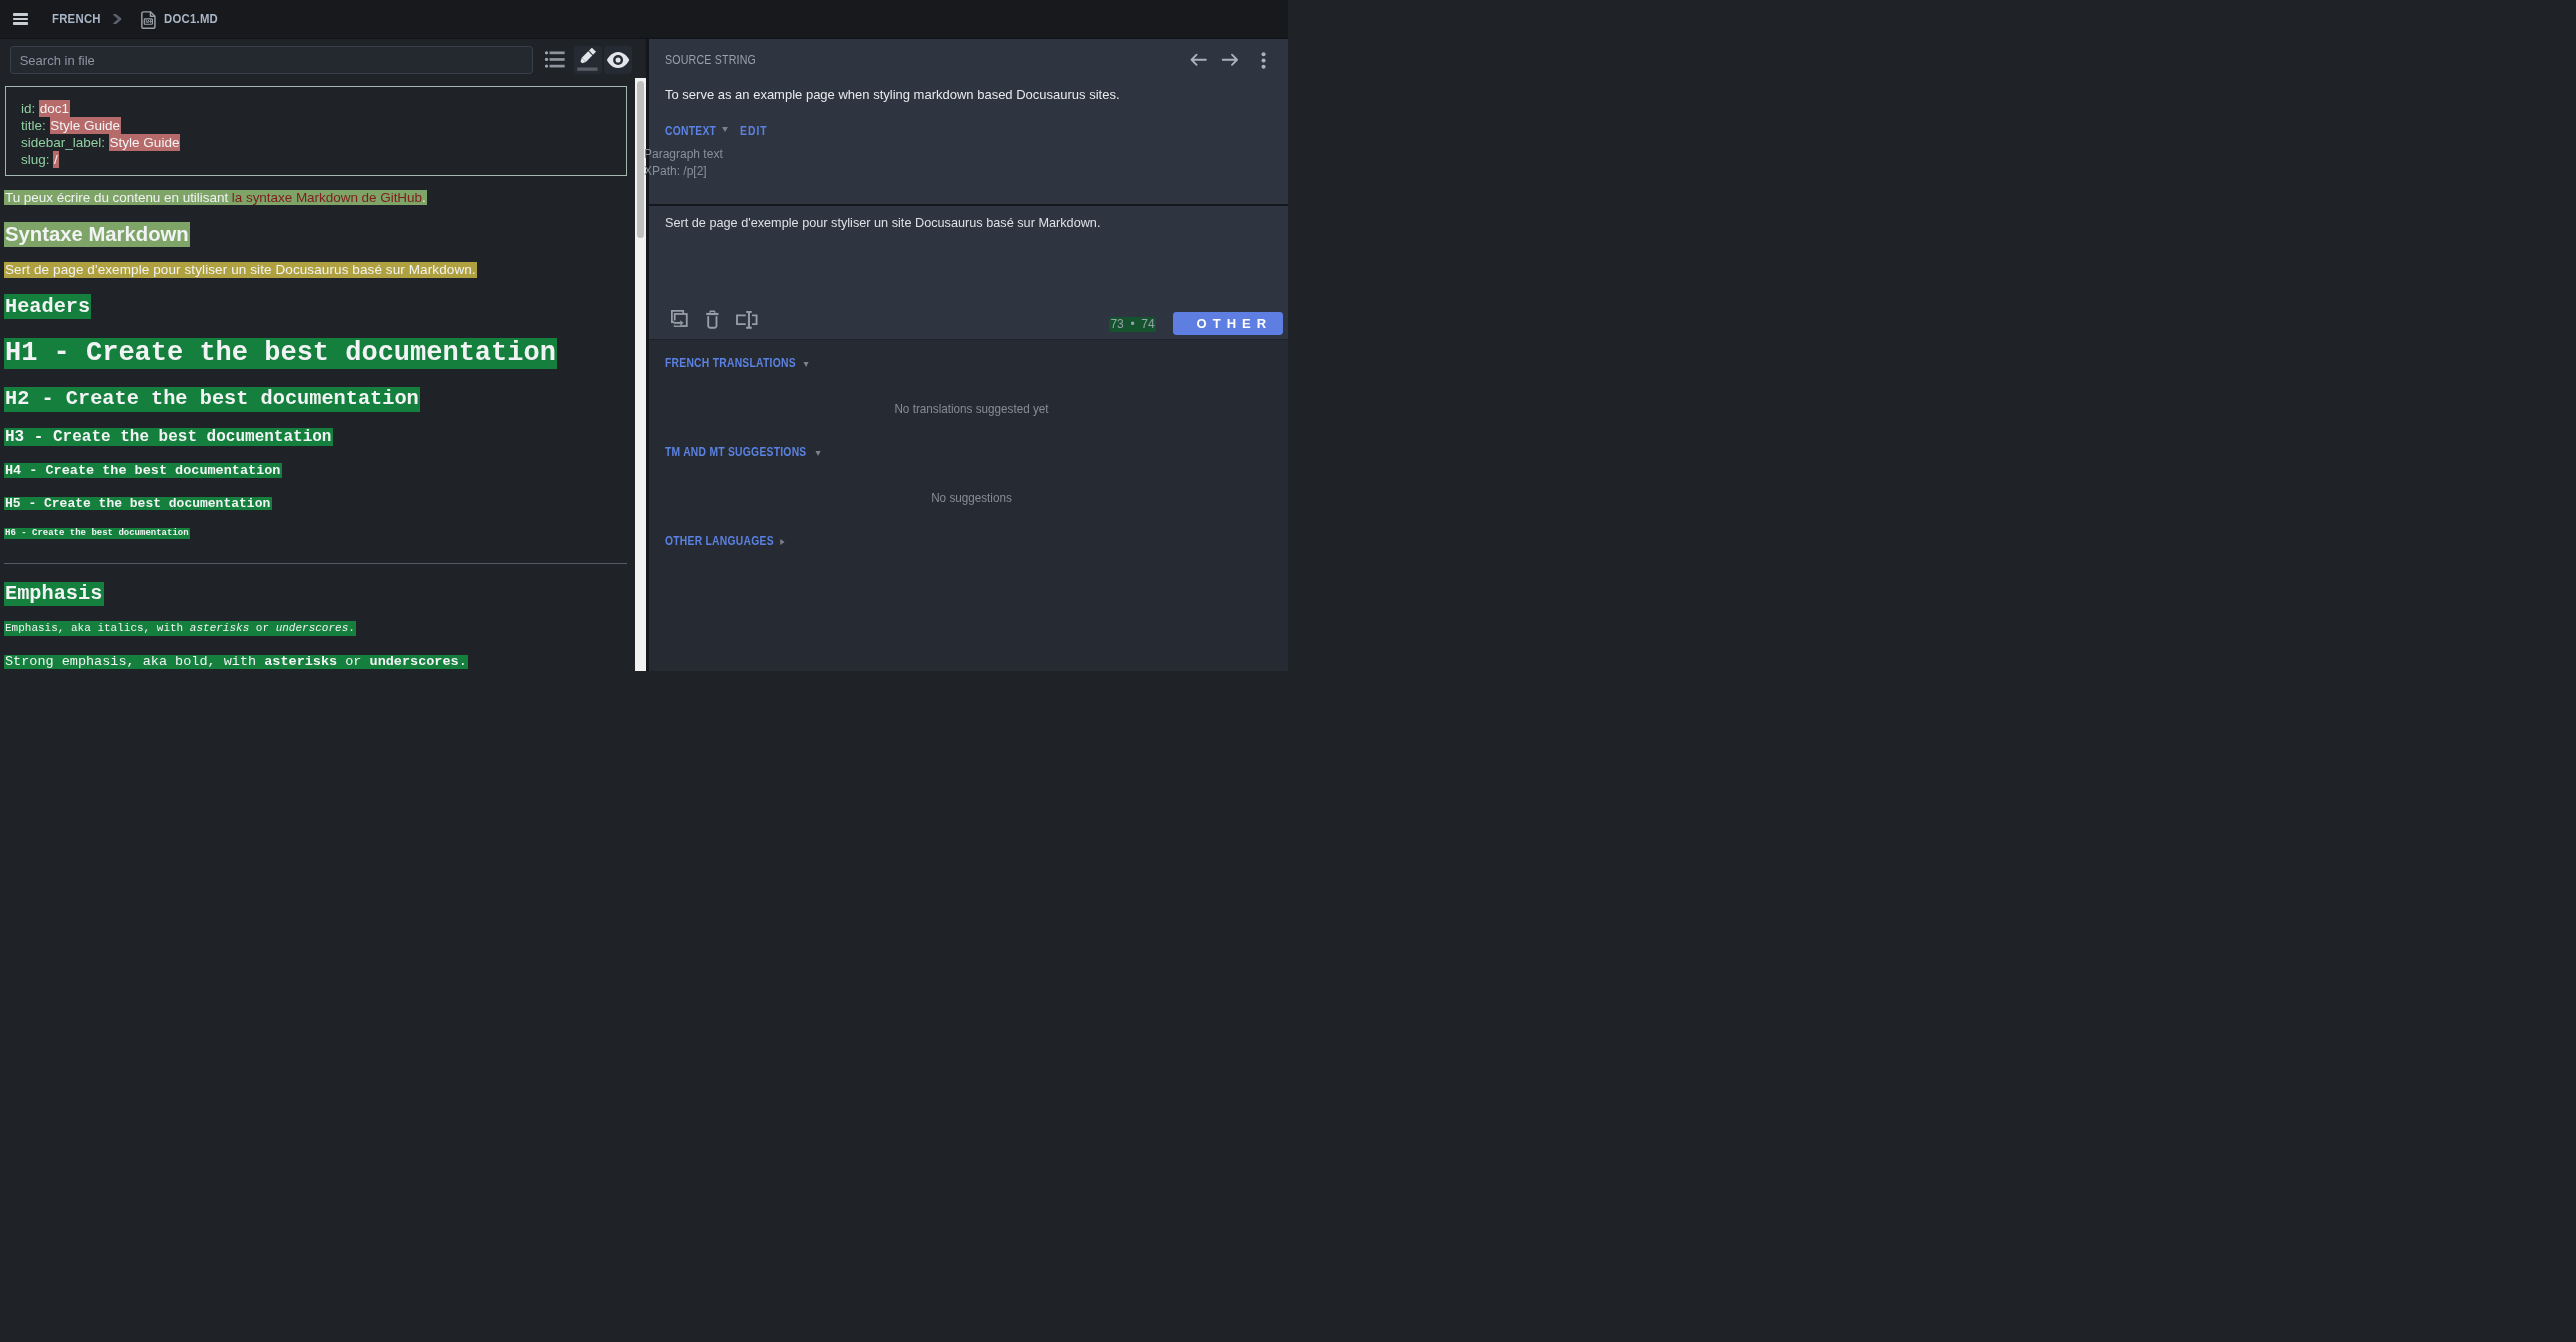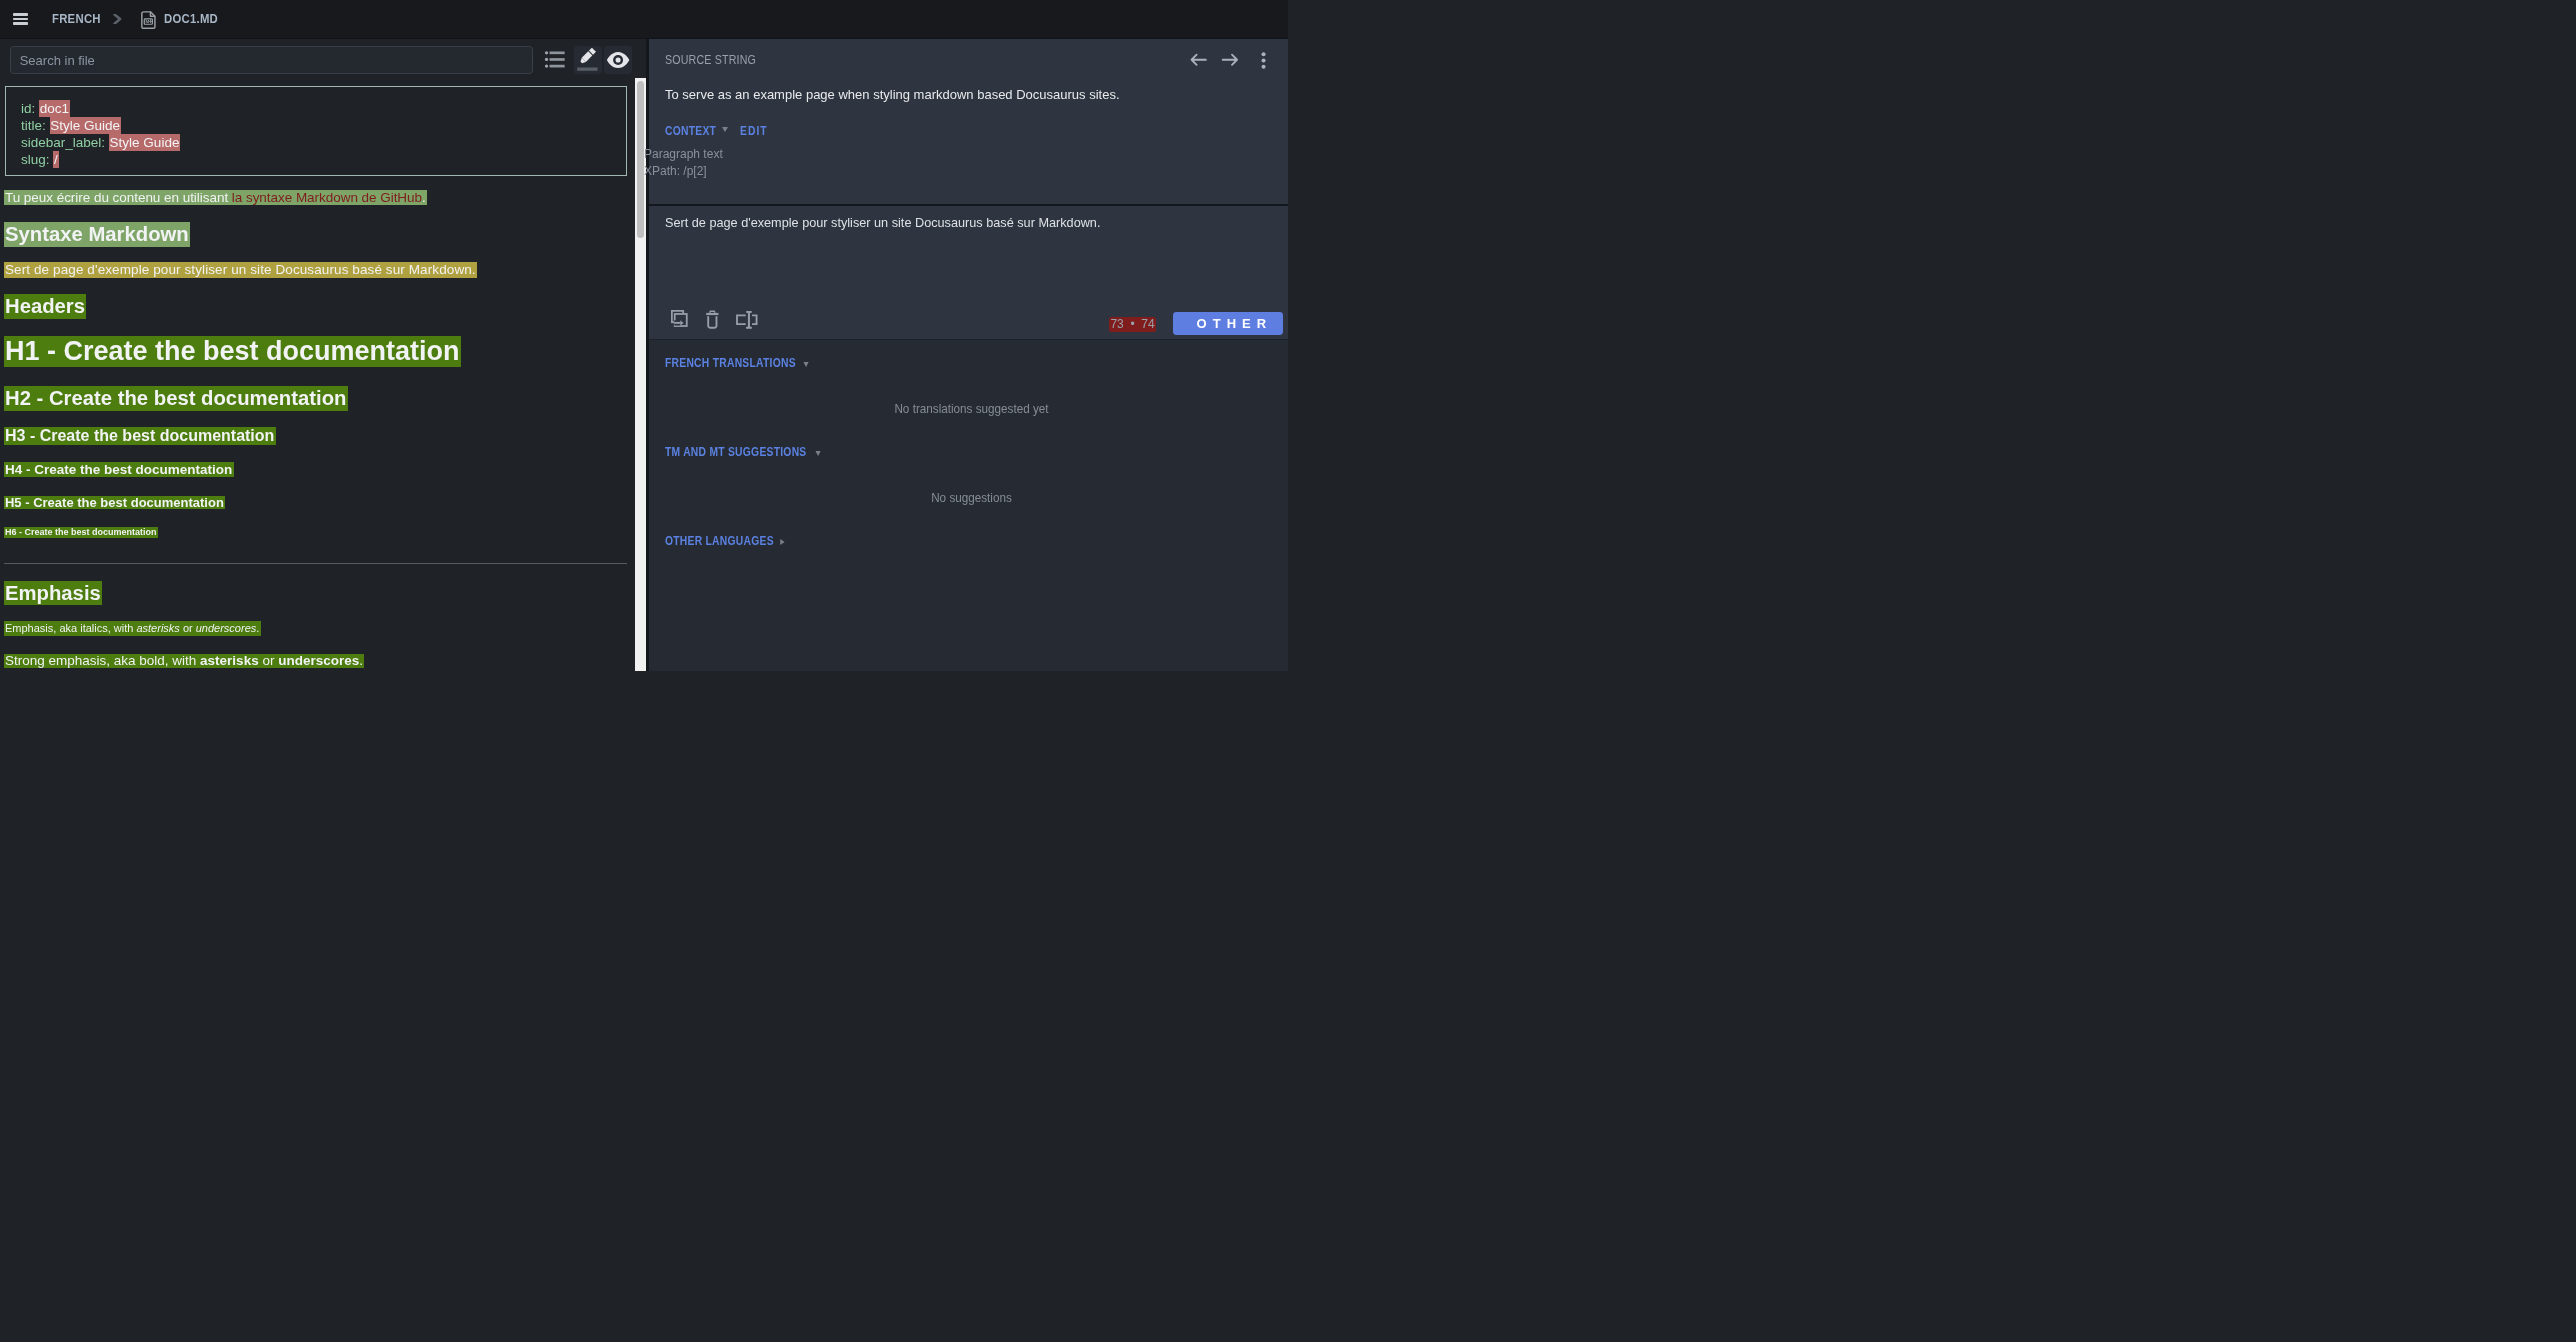--- a/index.html
+++ b/index.html
@@ -27,7 +27,7 @@
   .hl { display:inline-block; padding:0 1.3px 0 0.8px; }
   .bgg { background:#7ea468; }
   .bgo { background:#b0a140; }
-  .bgr { background:#4d7c0f; }
+  .bgr { background:#15803d;font-family:Liberation Mono, monospace; }
   #fmbox { position:absolute; left:5.1px; top:86px; width:622px; height:90px;
     border:0.8px solid #a3b8b0; }
   .fml { position:absolute; left:21px; font-size:13.5px; color:#90d0a2; white-space:nowrap; }

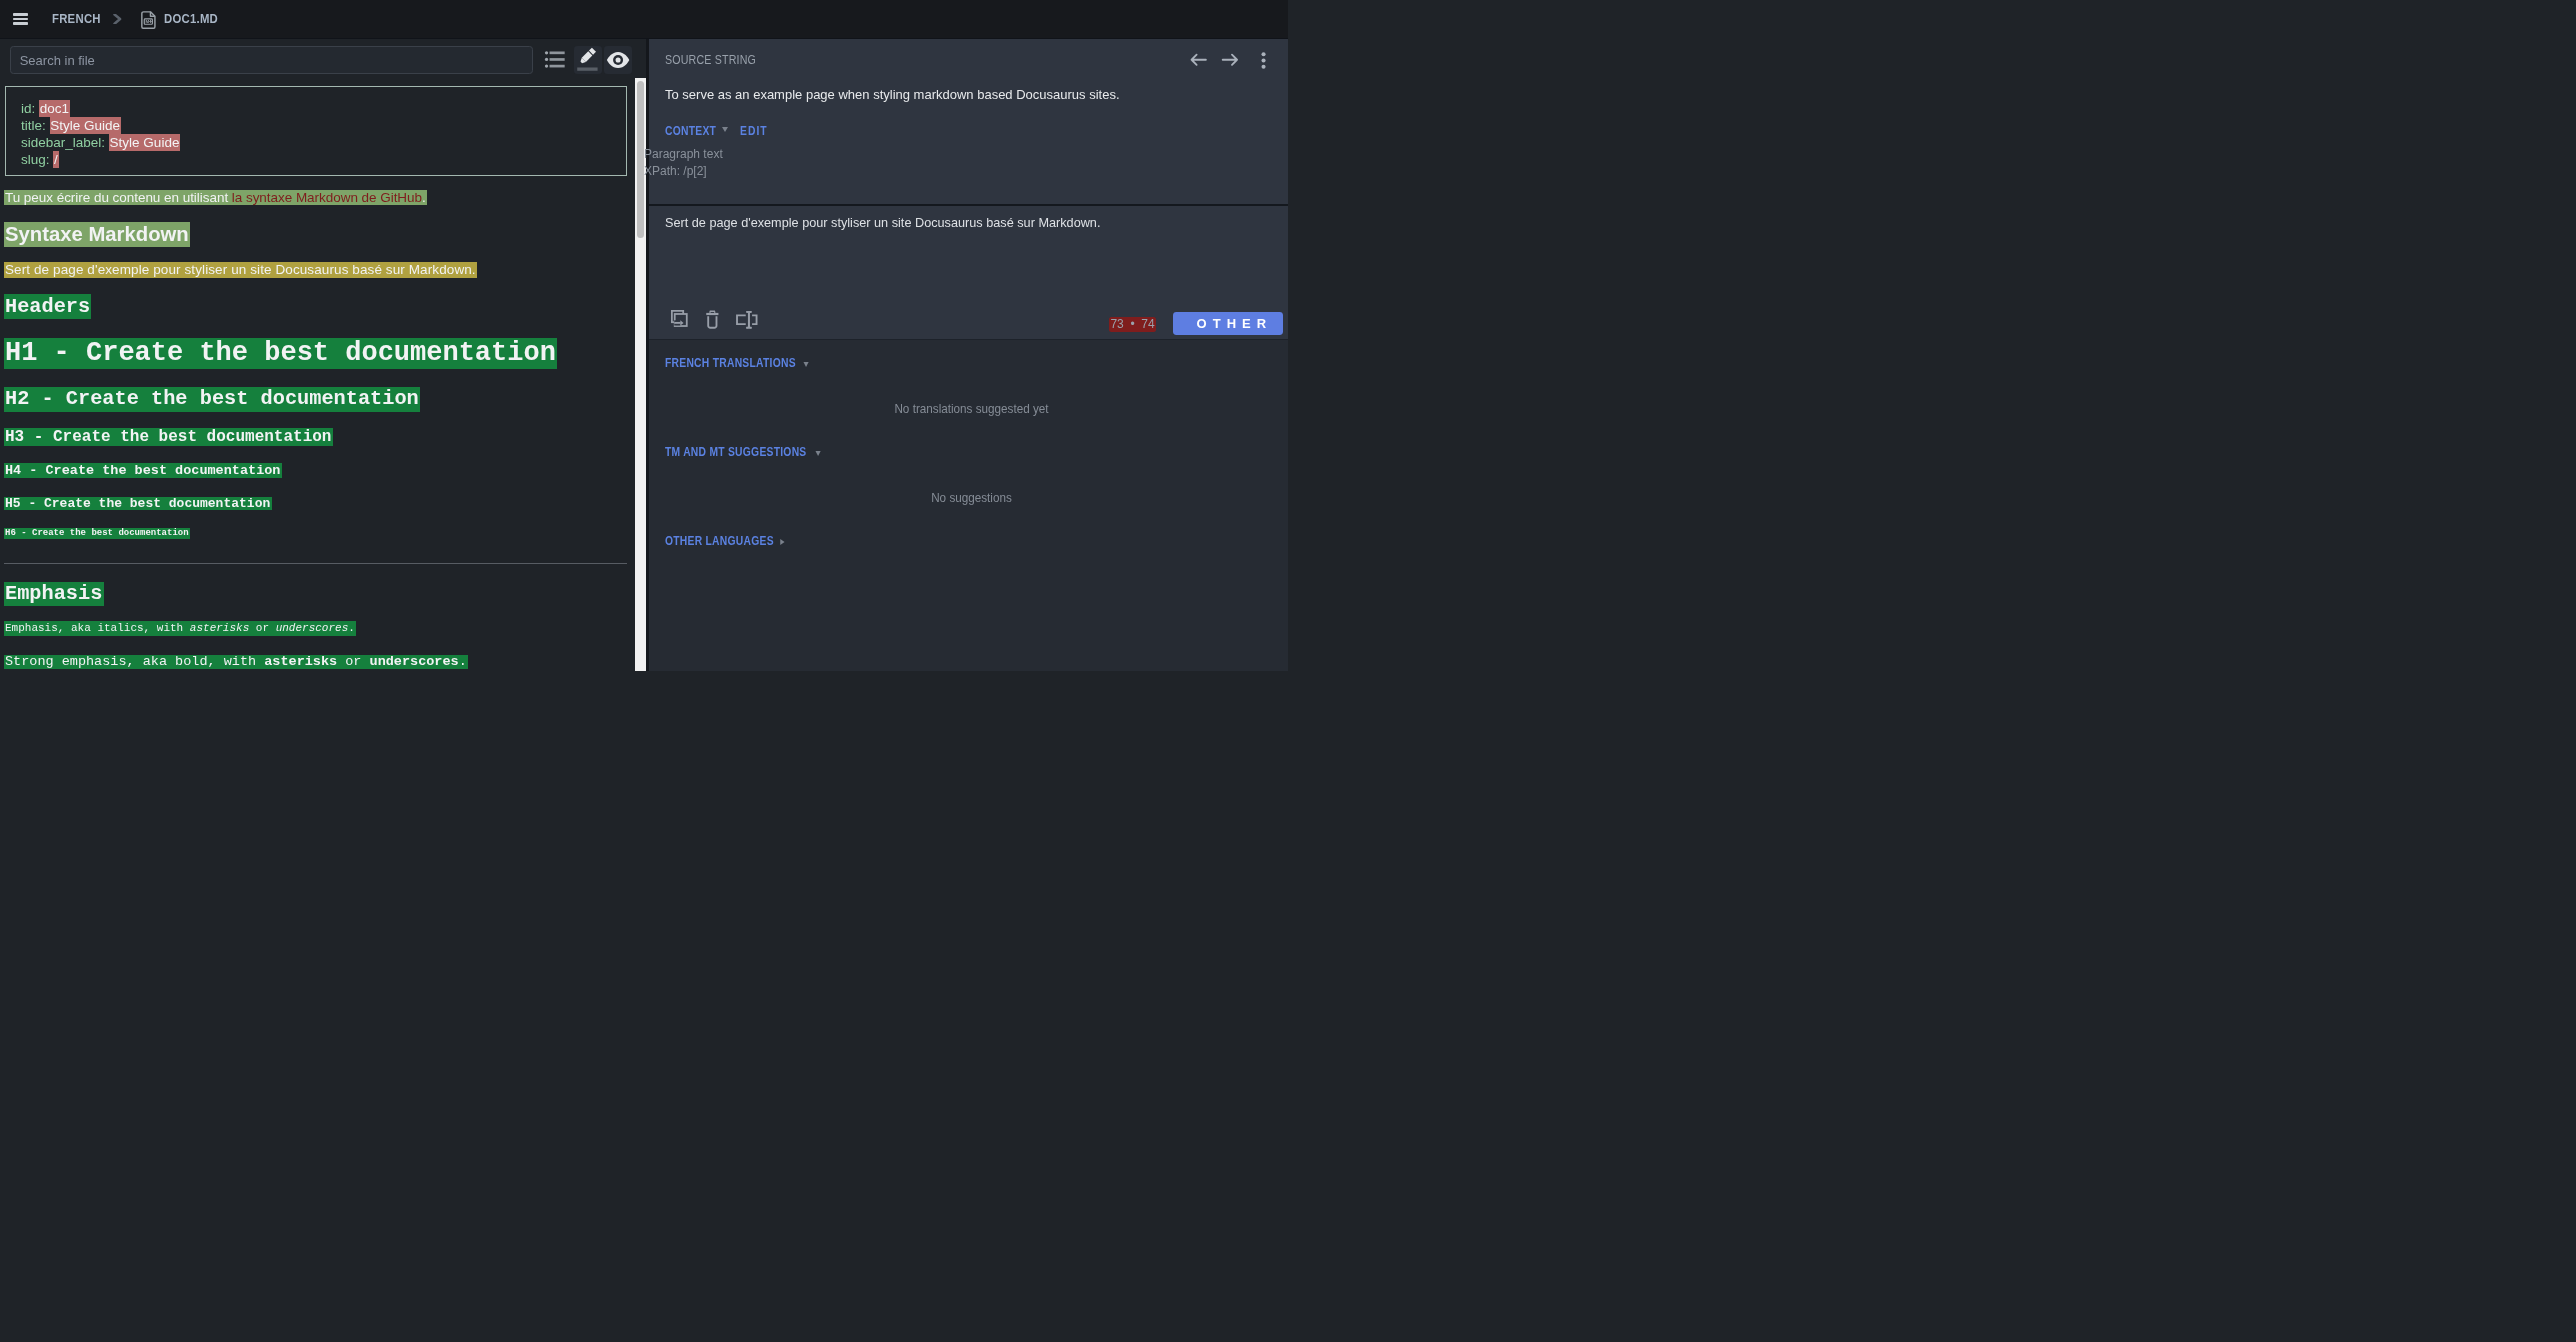--- a/index.html
+++ b/index.html
@@ -48,7 +48,7 @@
   .gtxt { position:absolute; color:#8a919b; font-size:13px; }
   .ctr { position:absolute; left:652px; width:639px; text-align:center; color:#858c96; font-size:13px; transform:scaleX(0.9); transform-origin:center; }
   #chip { position:absolute; left:1109px; top:317px; width:47px; height:15px; border-radius:2.5px;
-    background:#7f1d1d; color:#9aa1ab; font-size:12px; text-align:center; line-height:15px; }
+    background:#14532d; color:#9aa1ab; font-size:12px; text-align:center; line-height:15px; }
   #save { position:absolute; left:1173px; top:312px; width:110px; height:23px; border-radius:3.4px;
     background:#5e7ee2; color:#ffffff; font-weight:bold; font-size:13px; letter-spacing:6px;
     text-align:center; line-height:23px; }

